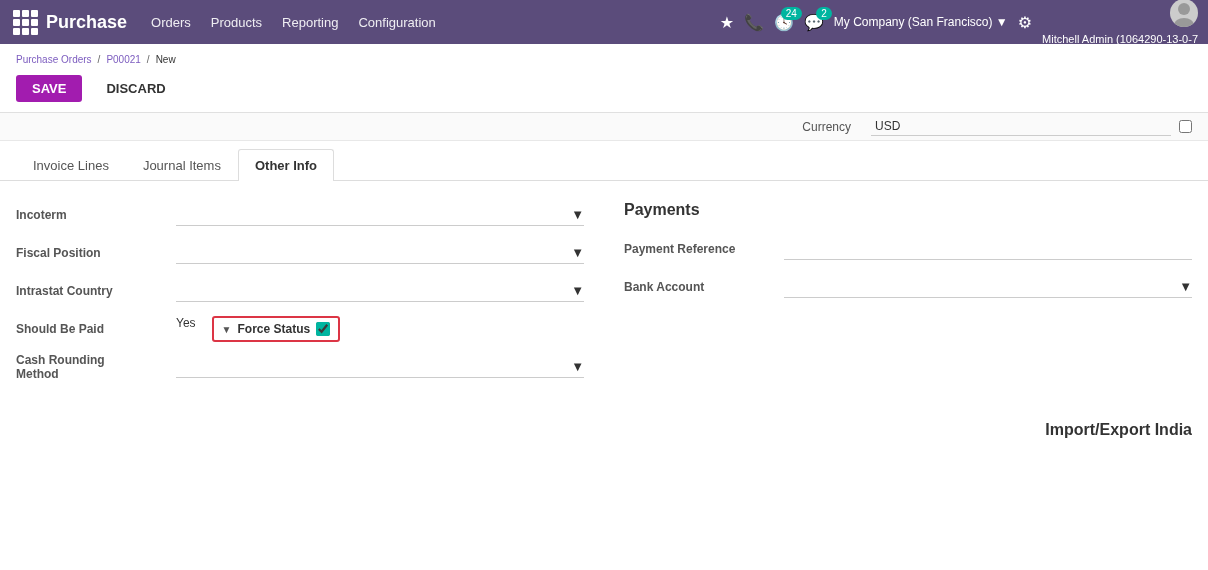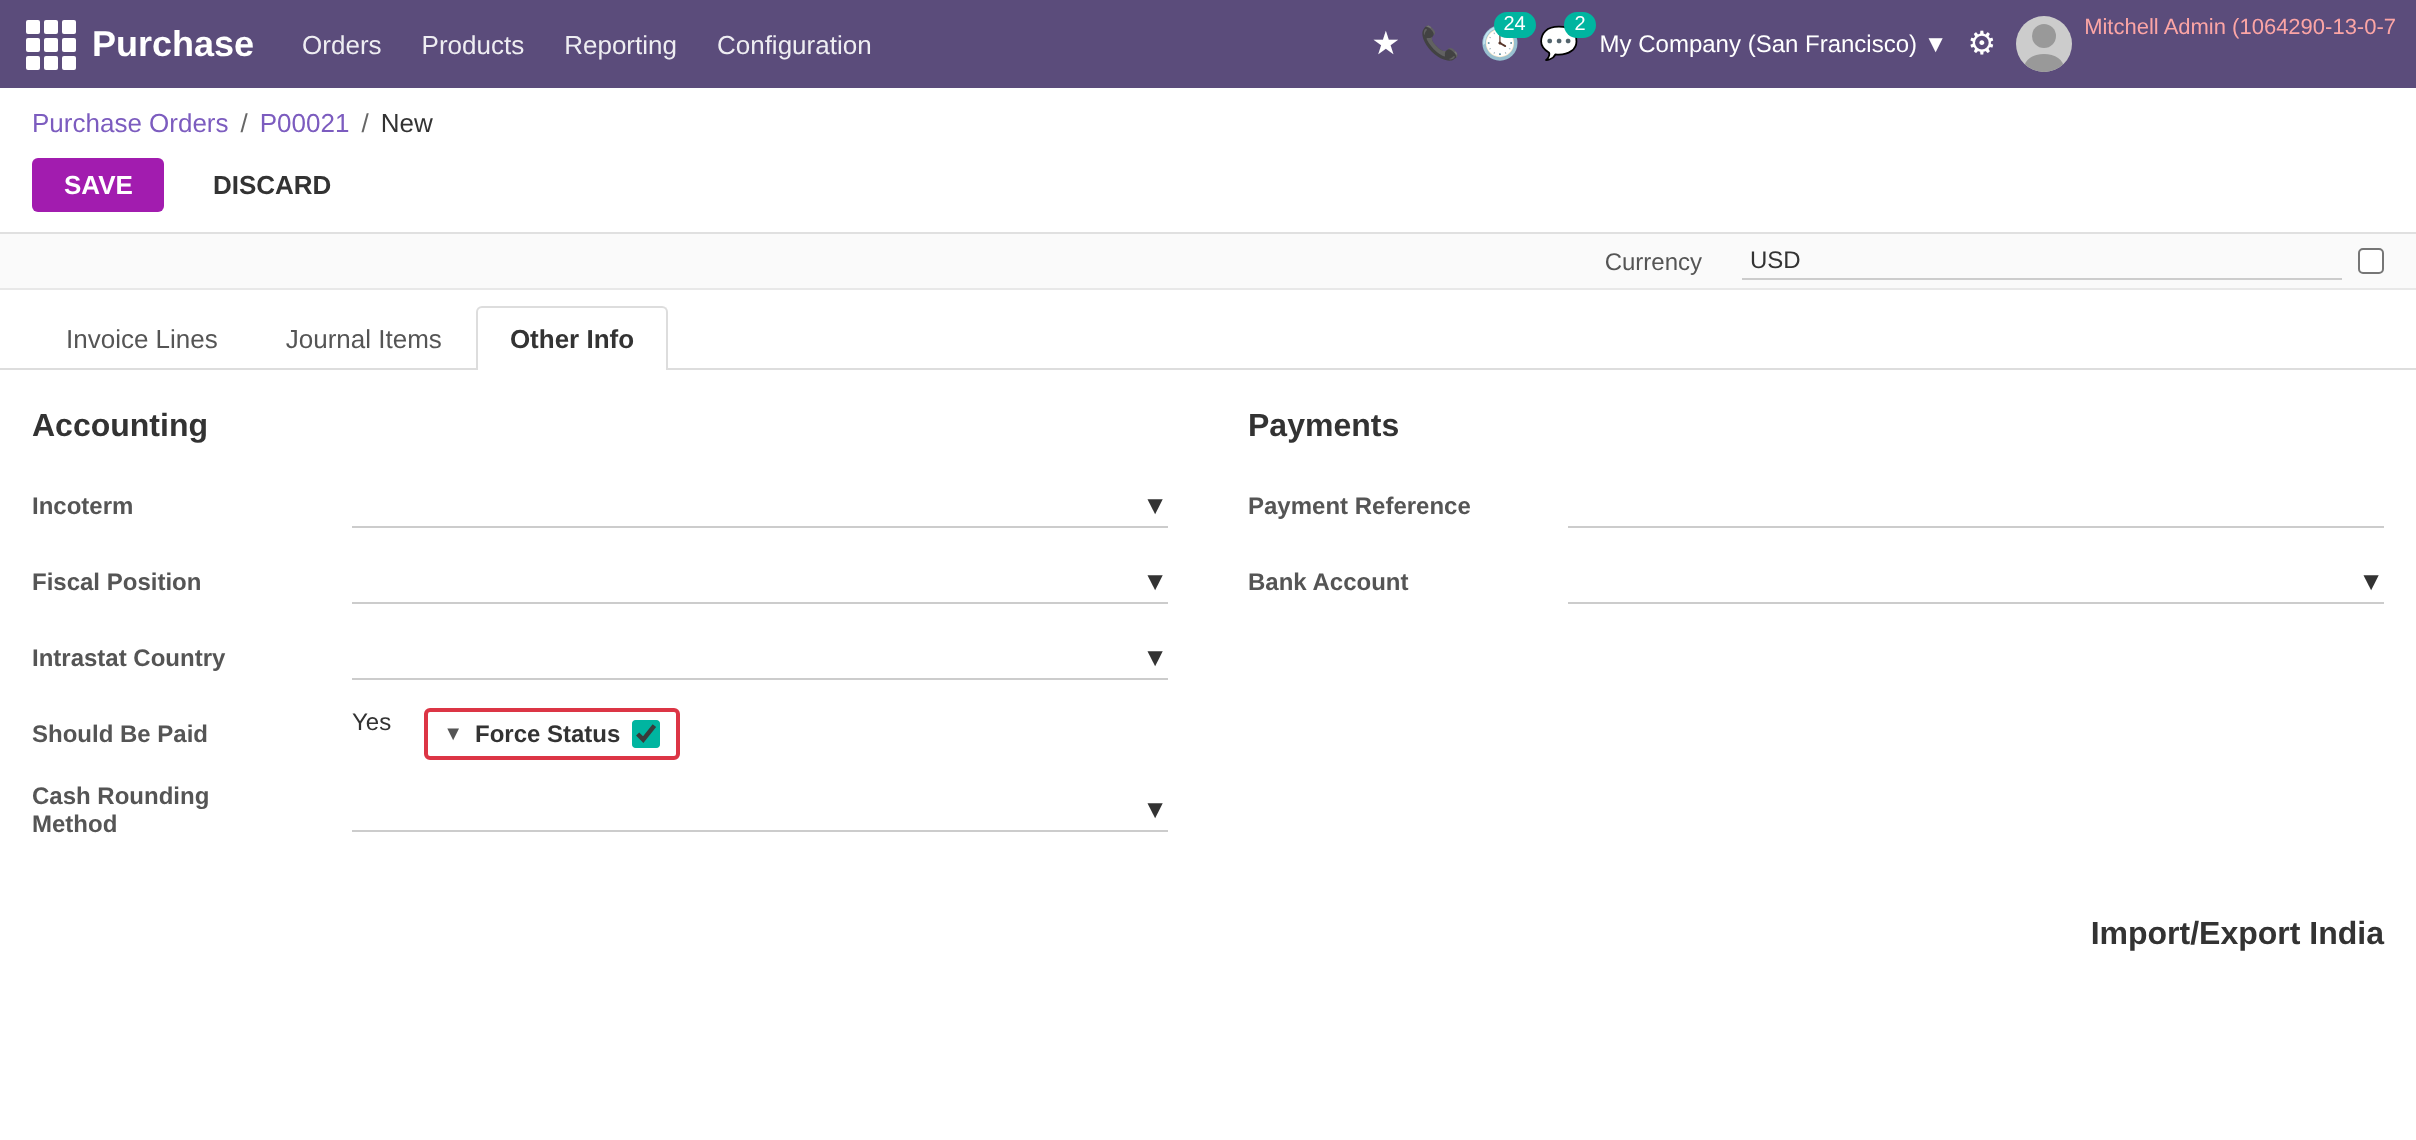--- a/index.html
+++ b/index.html
@@ -71,10 +71,11 @@
     }
     .user-info {
       display: flex;
-      align-items: flex-start;
+      align-items: flex-end;
       gap: 6px;
-      color: #fca5a5;
-      font-size: 12px;
+      color: #ffffff;
+      font-size: 12px;
+      flex-direction: column;
     }
     .avatar {
       width: 28px;

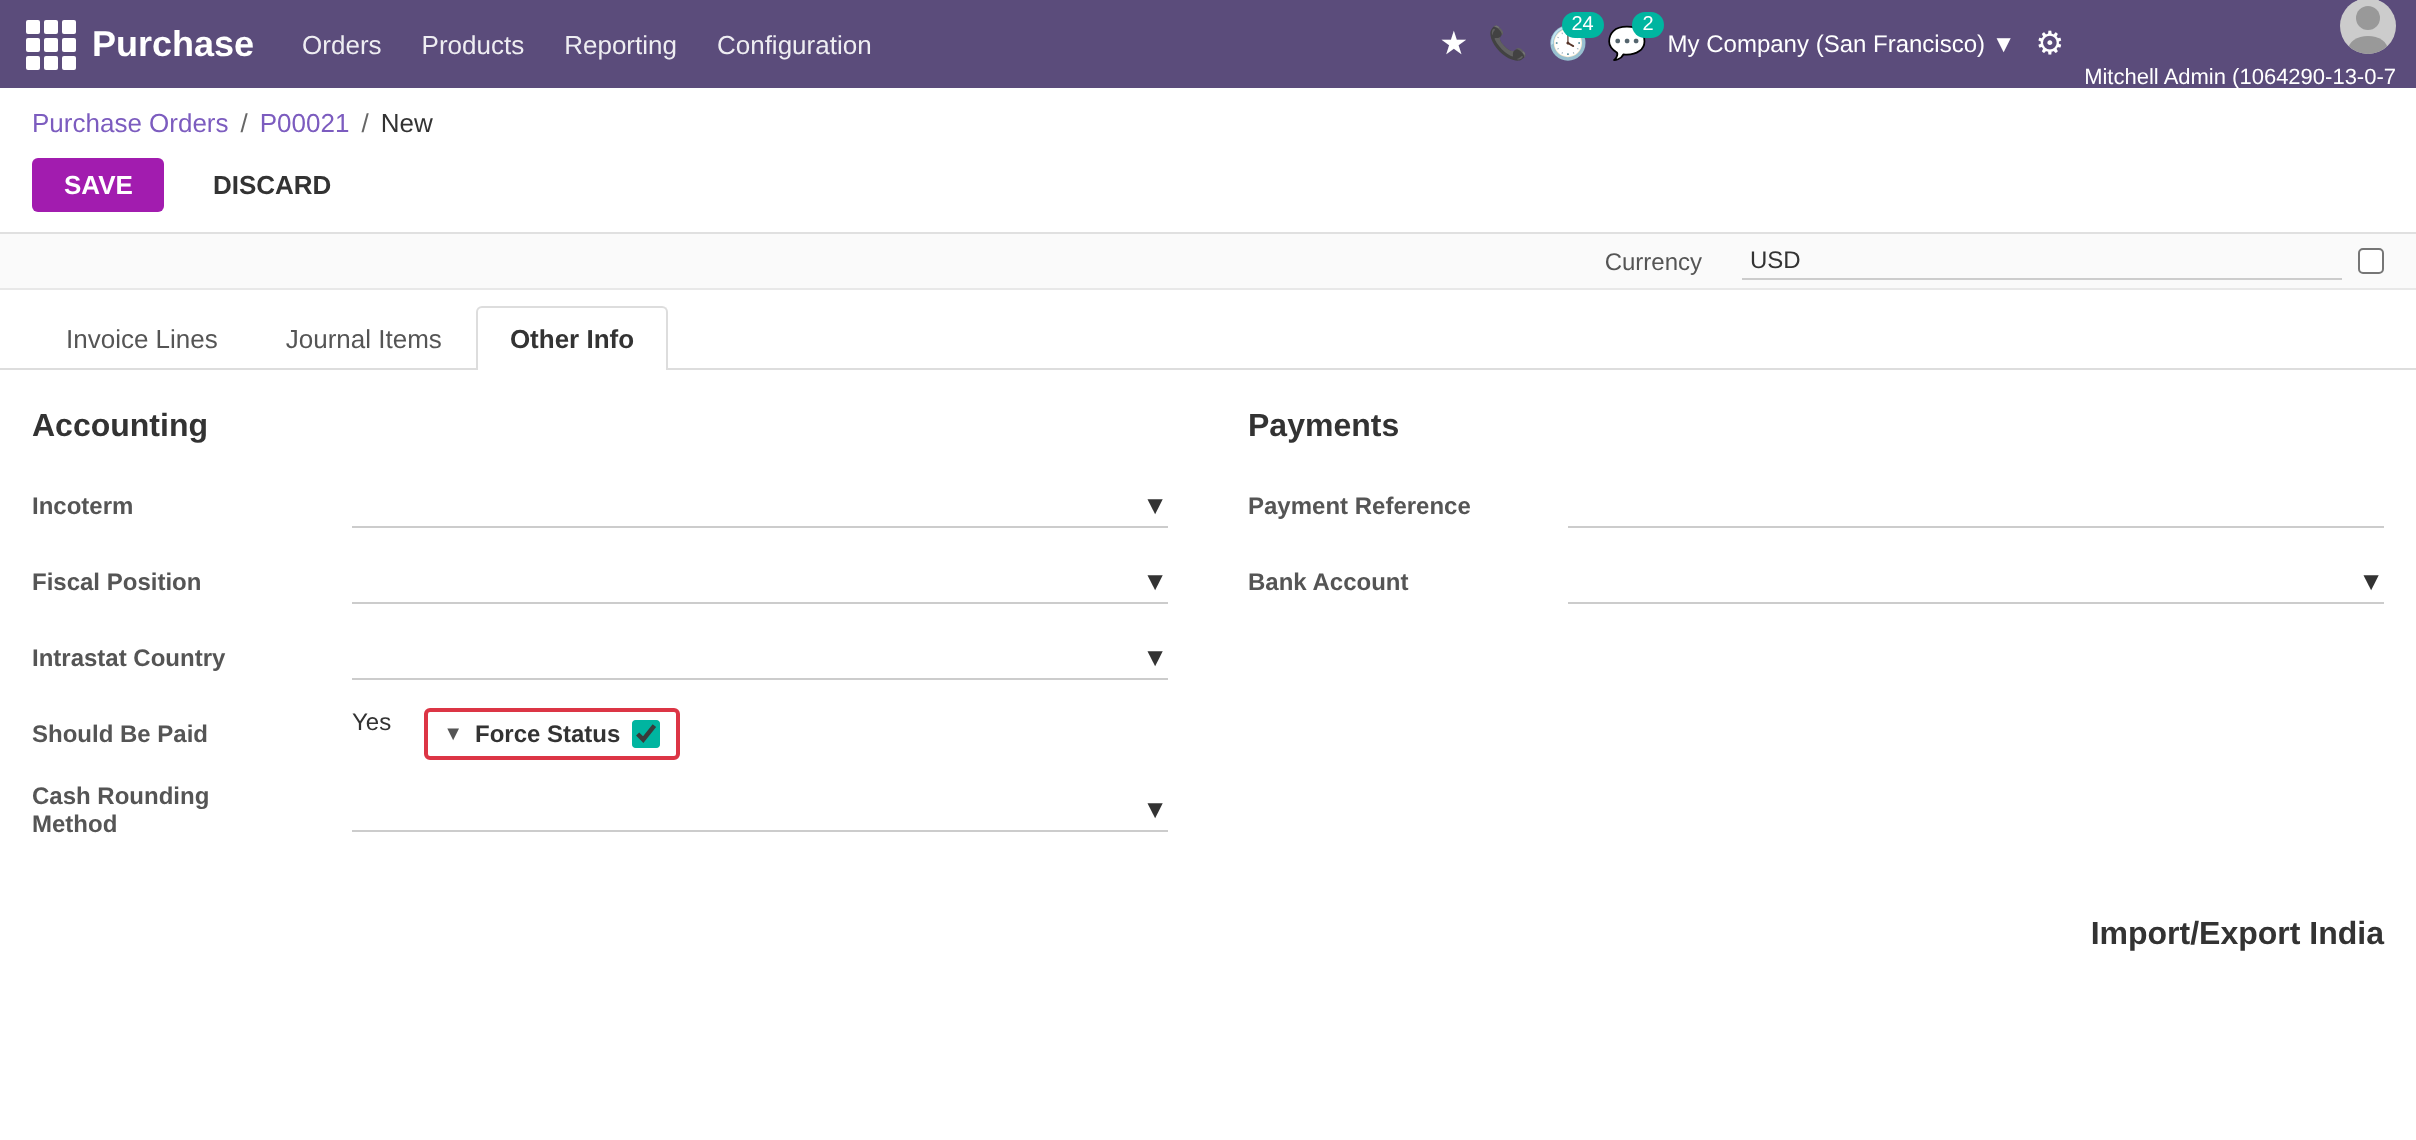--- a/index.html
+++ b/index.html
@@ -94,7 +94,7 @@
       display: flex;
       align-items: center;
       gap: 6px;
-      font-size: 13px;
+      font-size: 10px;
       text-align: right;
     }
     .breadcrumb-link {

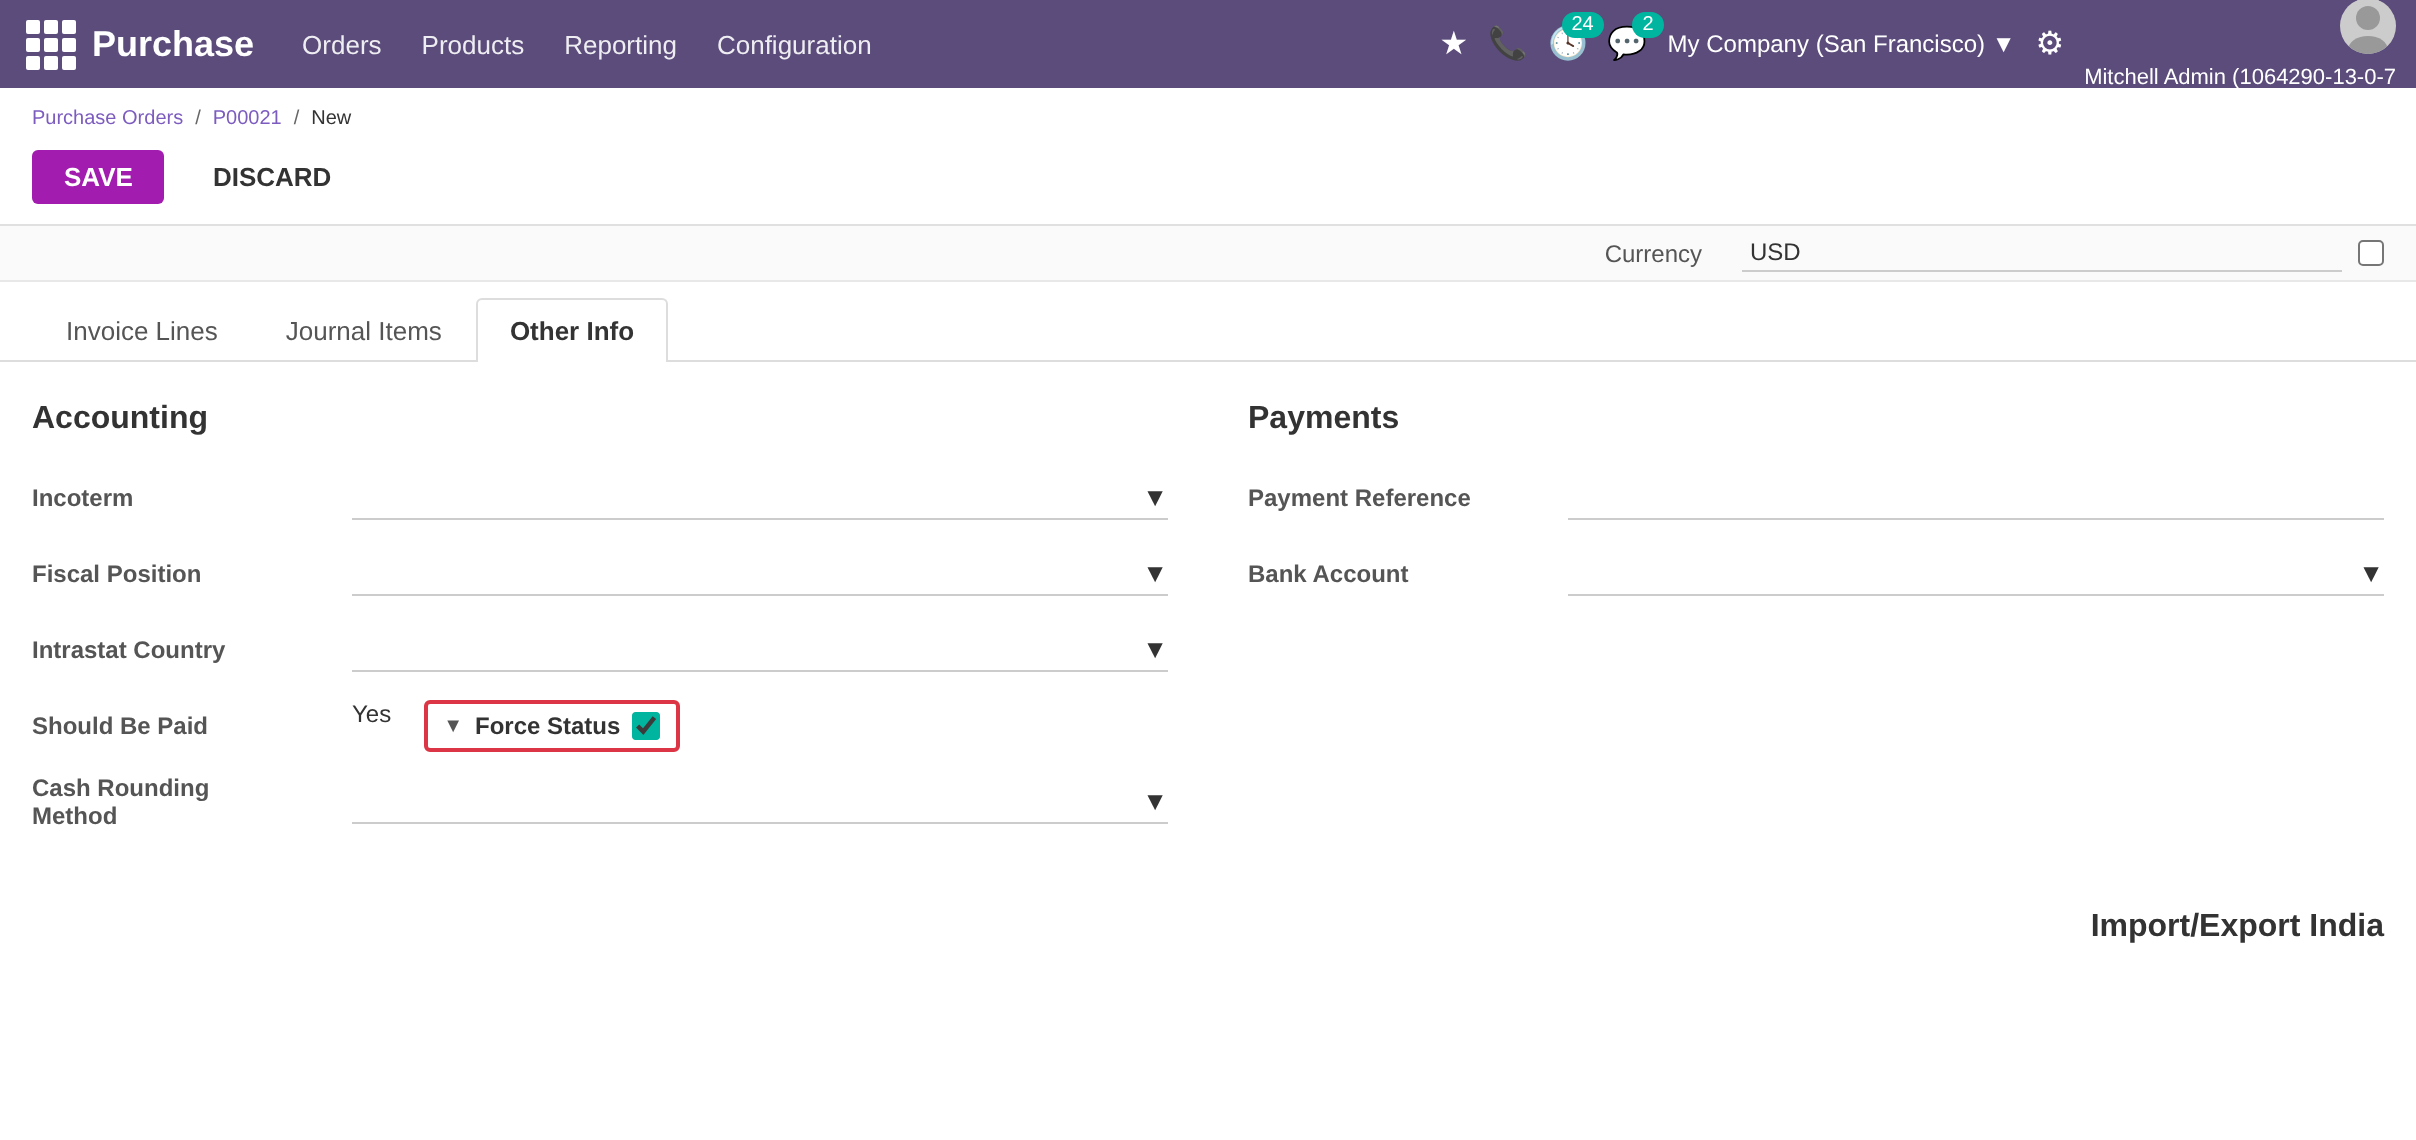--- a/index.html
+++ b/index.html
@@ -384,7 +384,6 @@
   <div class="form-content">
 
     <div class="form-section">
-      <div class="section-title">Accounting</div>
 
       <div class="field-row">
         <div class="field-label">Incoterm</div>

